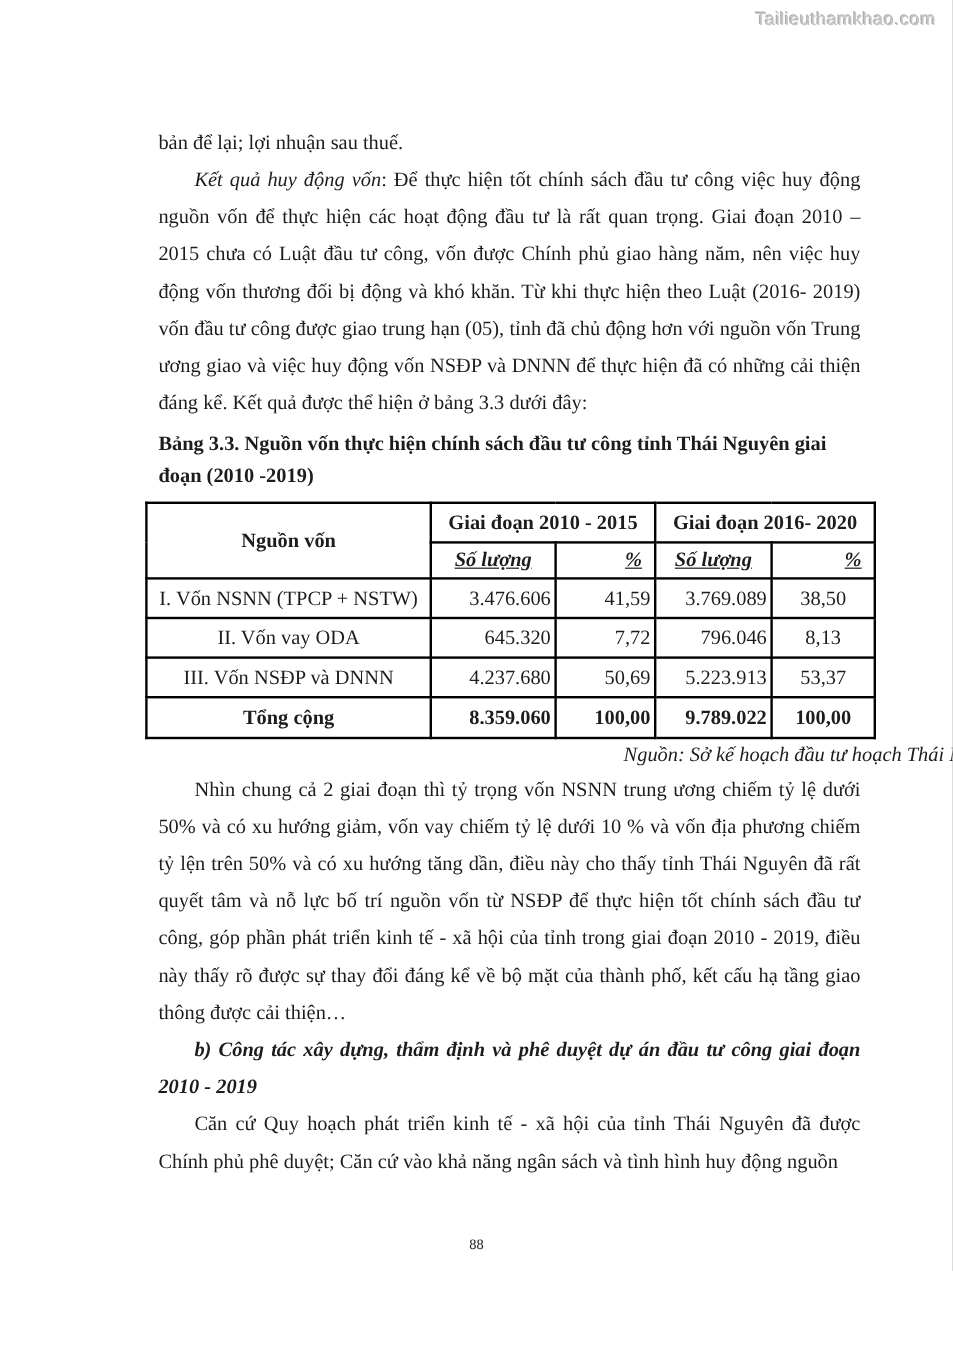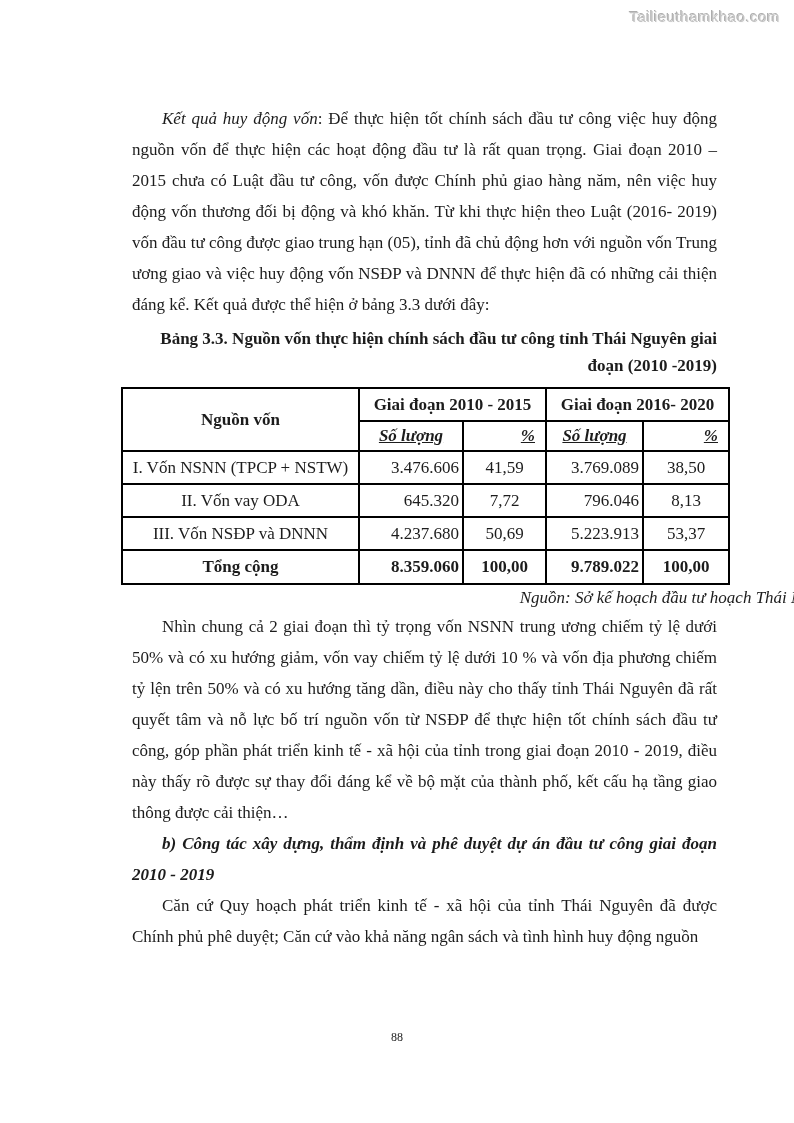--- a/index.html
+++ b/index.html
@@ -99,6 +99,7 @@
 
   <div class="content">
 
+    <p>bản để lại; lợi nhuận sau thuế.</p>
 
     <p class="indent"><span class="lead-italic">Kết quả huy động vốn</span><span>: Để thực hiện tốt chính sách đầu tư công việc huy động nguồn vốn để thực hiện các hoạt động đầu tư là rất quan trọng. Giai đoạn 2010 – 2015 chưa có Luật đầu tư công, vốn được Chính phủ giao hàng năm, nên việc huy động vốn thương đối bị động và khó khăn. Từ khi thực hiện theo Luật (2016- 2019) vốn đầu tư công được giao trung hạn (05), tỉnh đã chủ động hơn với nguồn vốn Trung ương giao và việc huy động vốn NSĐP và DNNN để thực hiện đã có những cải thiện đáng kể. Kết quả được thể hiện ở bảng 3.3 dưới đây:</span></p>
 

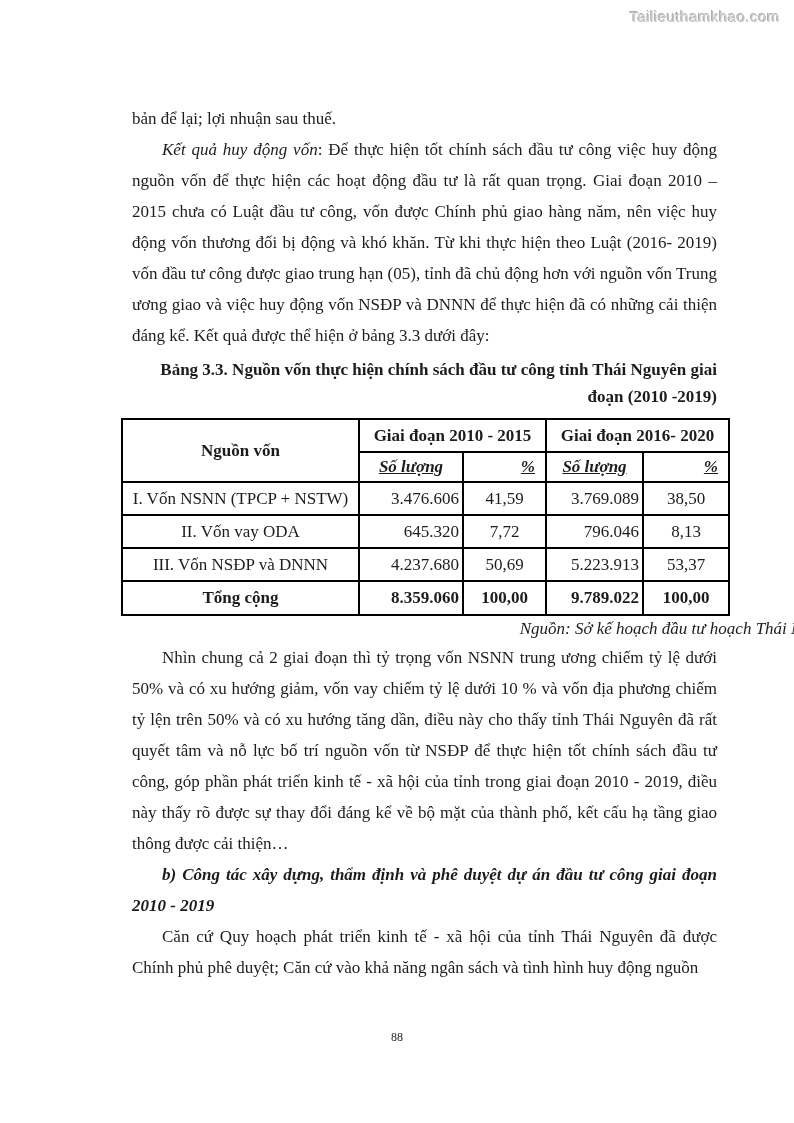--- a/index.html
+++ b/index.html
@@ -36,7 +36,7 @@
   p.indent { text-indent: 30px; }
   .lead-italic { font-style: italic; }
   .table-title {
-    text-align: right;
+    text-align: left;
     font-weight: bold;
     line-height: 27px;
     margin-top: 5px;

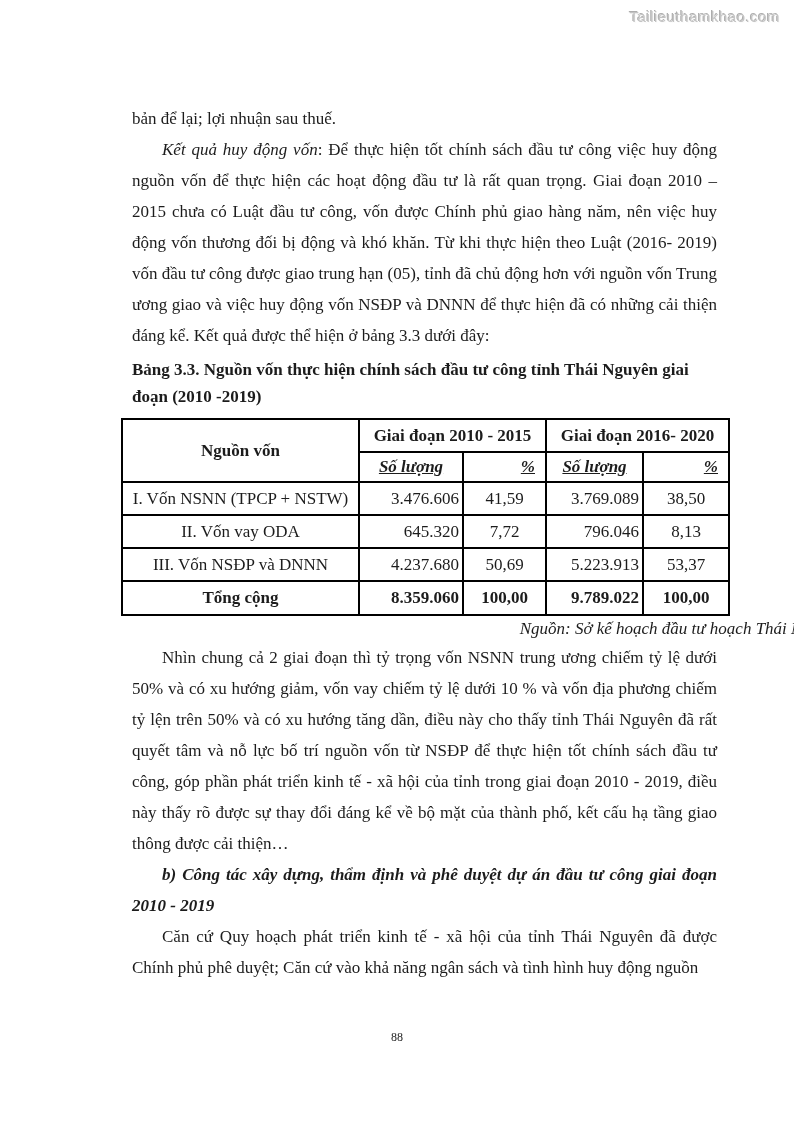--- a/index.html
+++ b/index.html
@@ -63,7 +63,7 @@
   th.sub.pct-h { text-align: right; padding-right: 10px; }
   td.lbl { text-align: center; padding-left: 5px; height: 27px; }
   td.qty { text-align: right; padding-right: 8px; }
-  td.pct1 { text-align: center; padding-right: 14px; }
+  td.pct1 { text-align: right; padding-right: 14px; }
   td.pct2 { text-align: center; }
   td.low { padding-top: 10px; padding-bottom: 2px; }
   tr.total-row td { font-weight: bold; height: 28px; }

